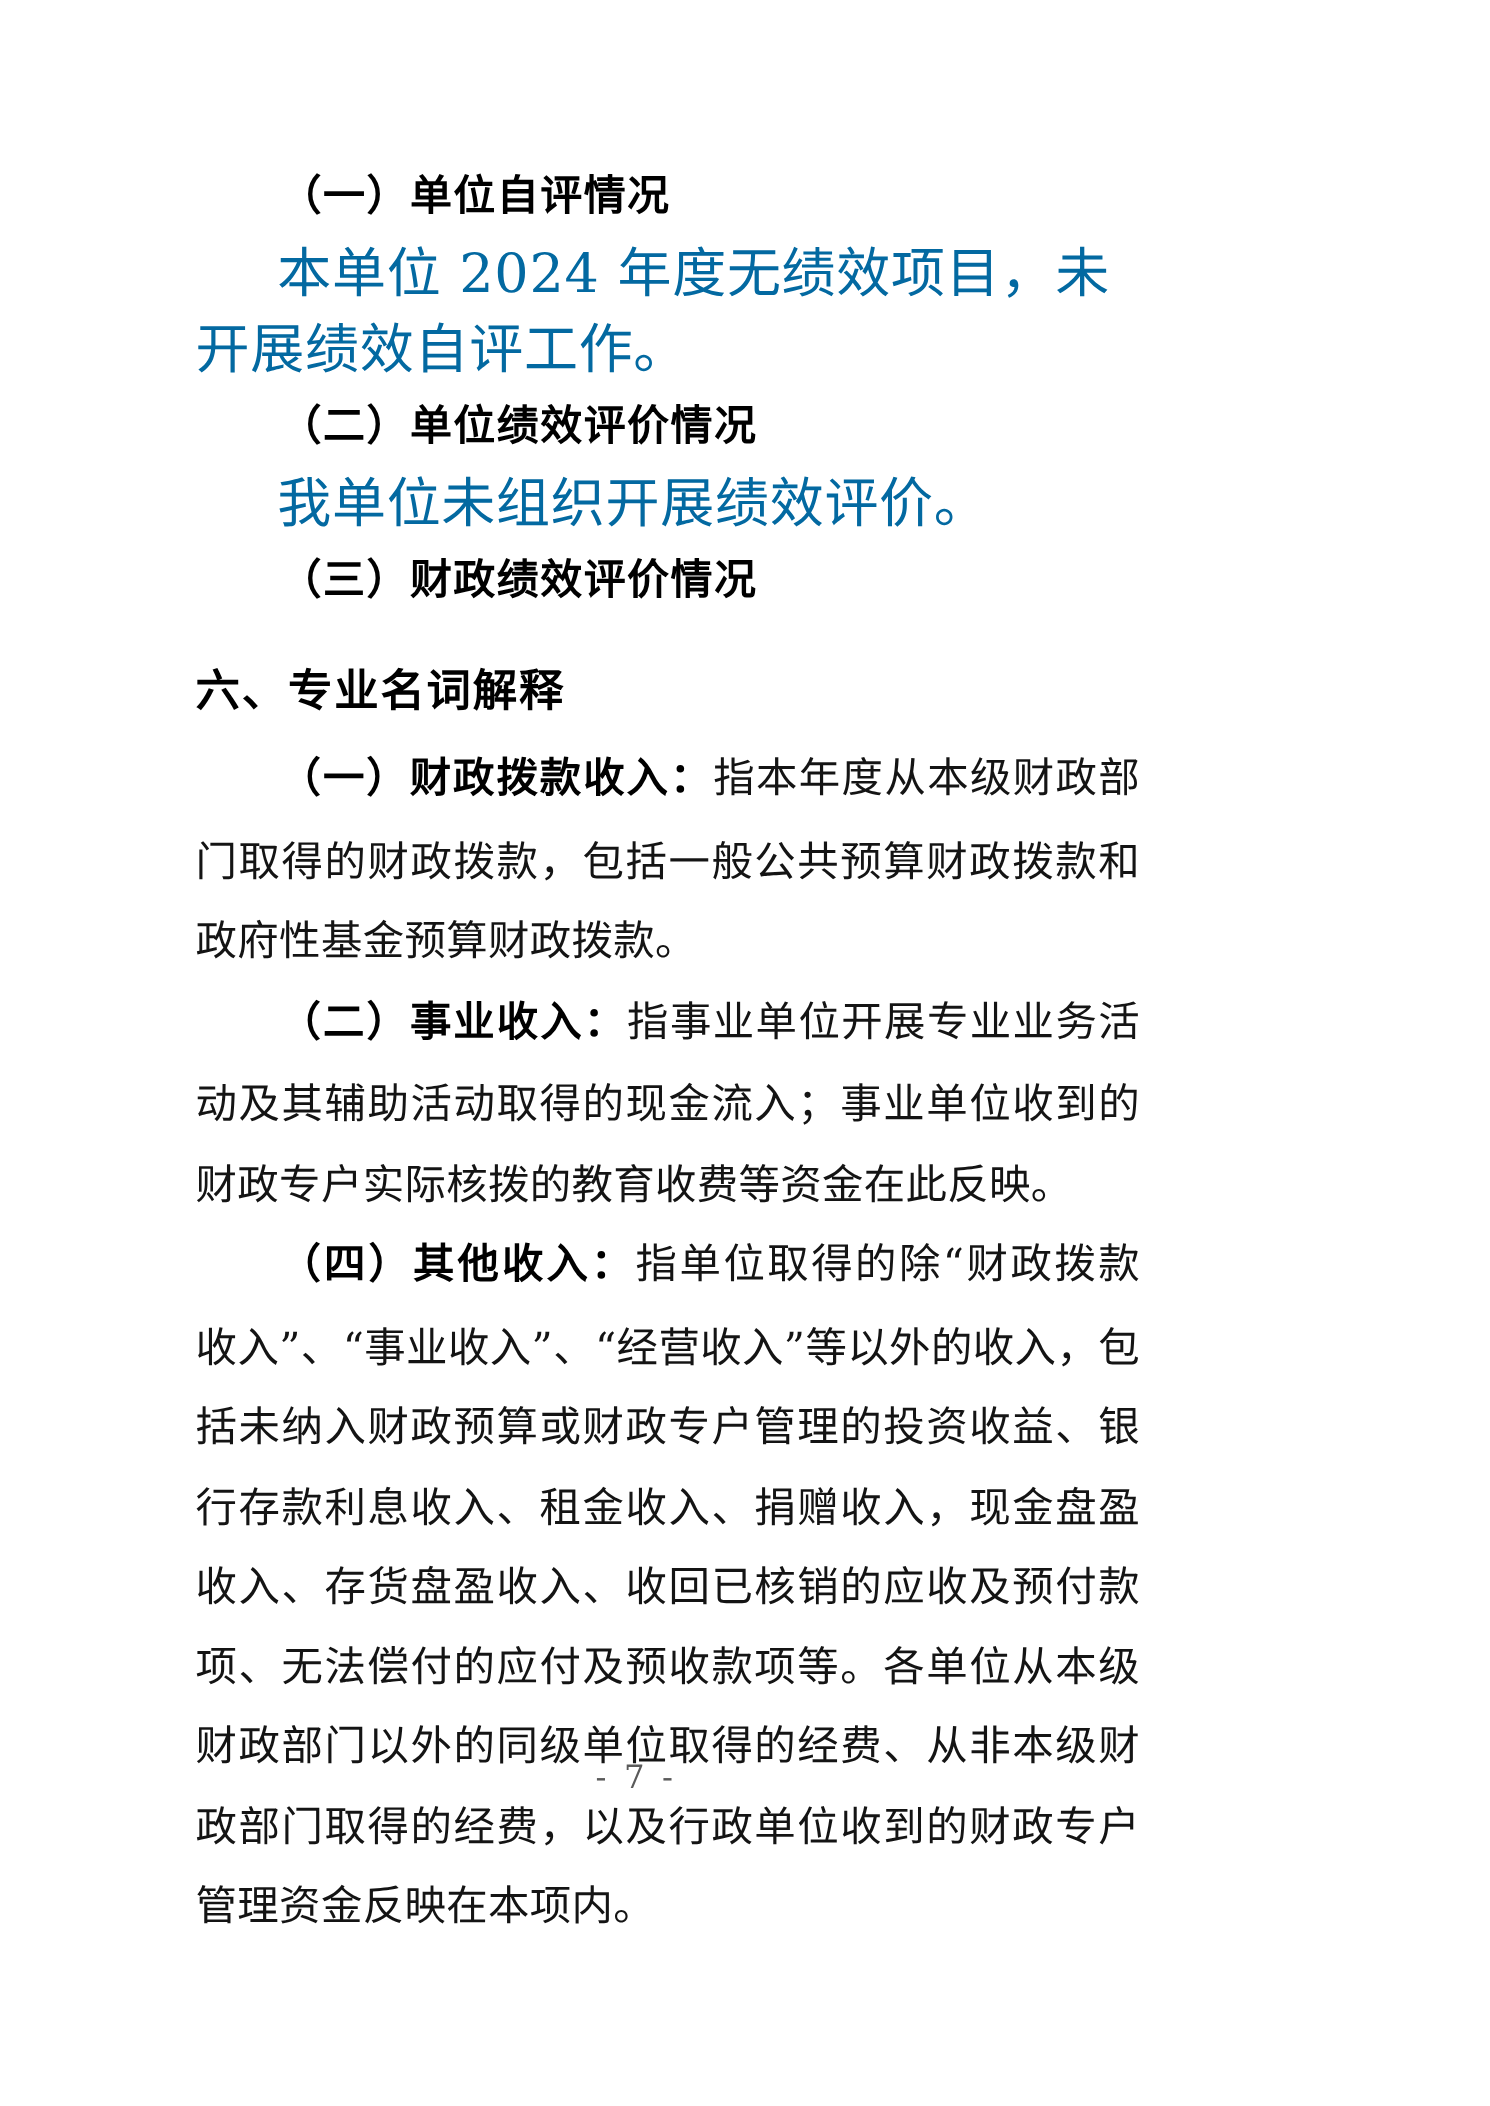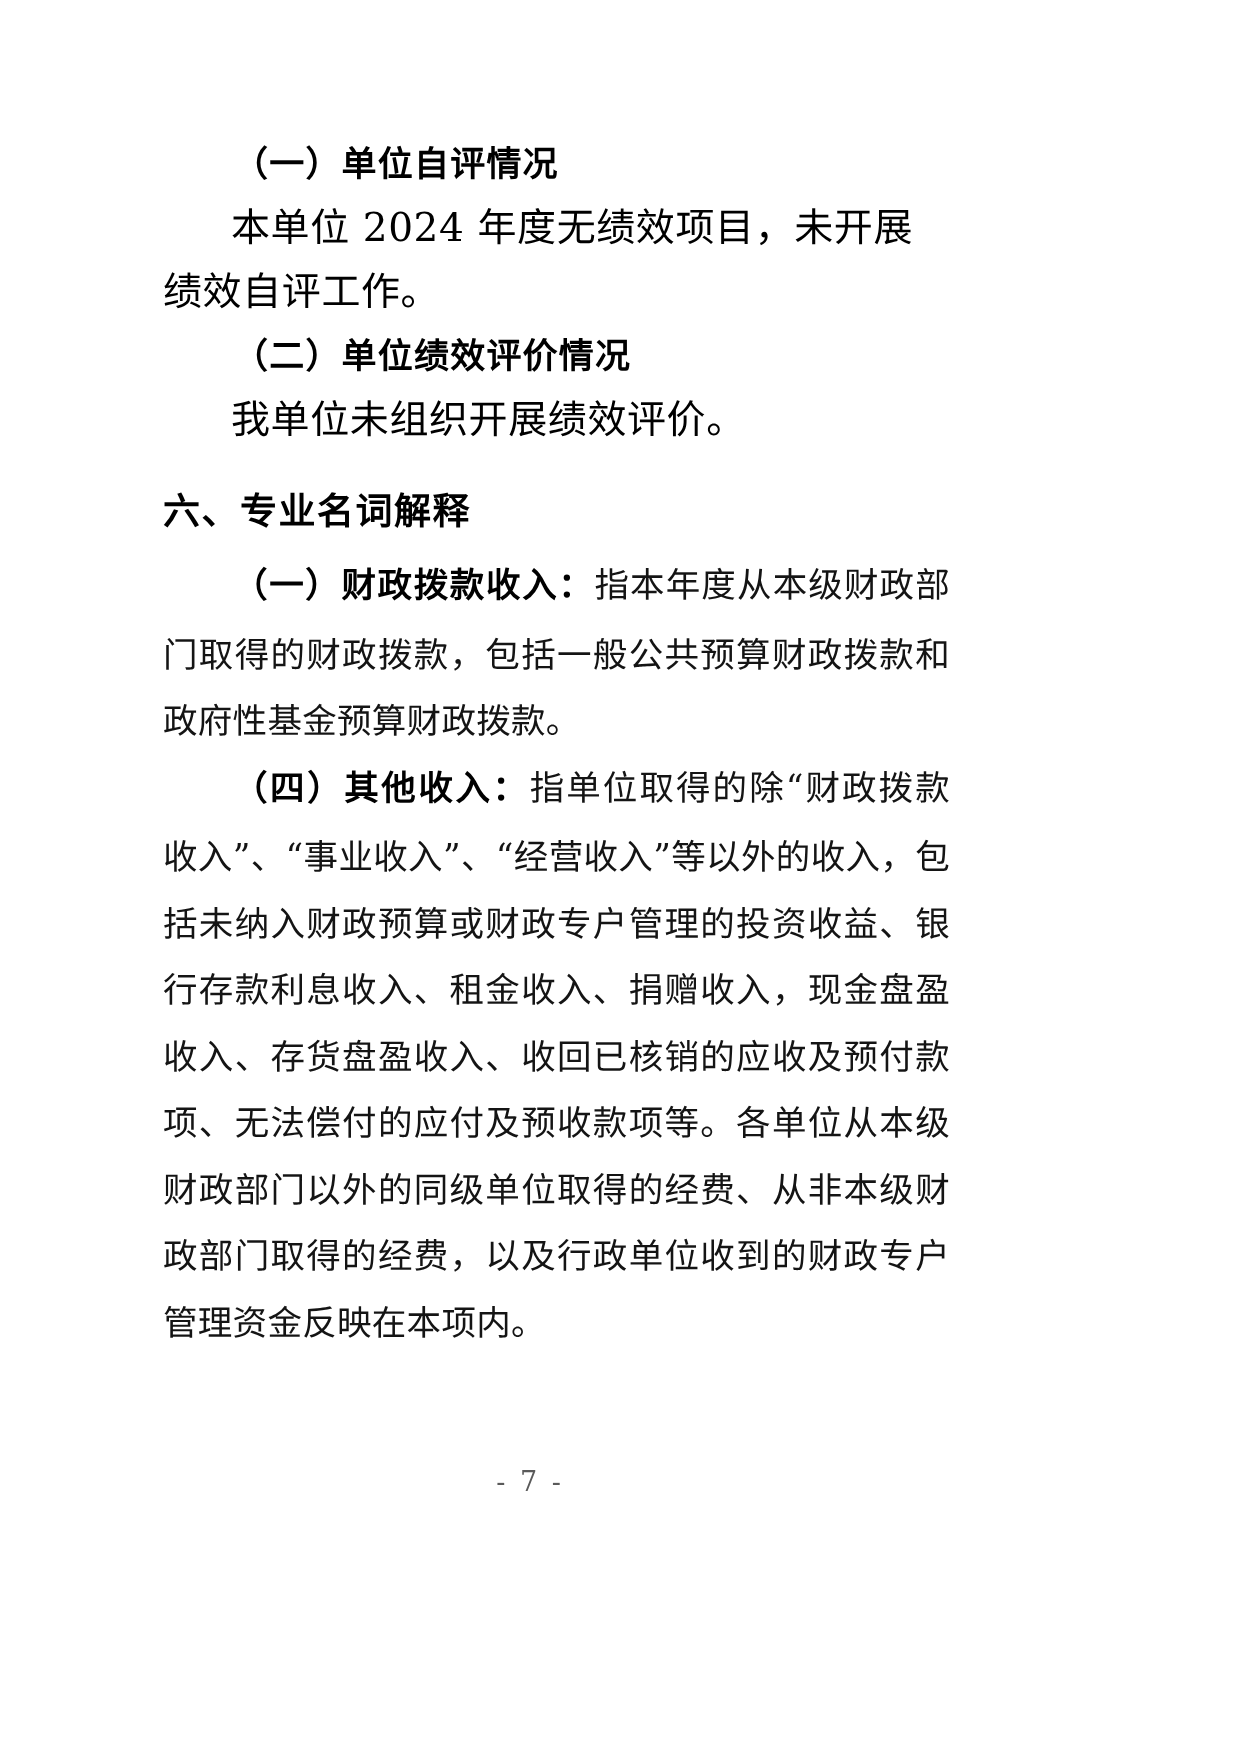--- a/index.html
+++ b/index.html
@@ -41,12 +41,12 @@
 
   
   .stmt {
-    font-size: 39px;
+    font-size: 45px;
     line-height: 64px;
     letter-spacing: 0.6px;
     text-indent: 68px;
     margin: 0;
-    color: #000000;
+    color: #0369a1;
     font-weight: 400;
   }
 

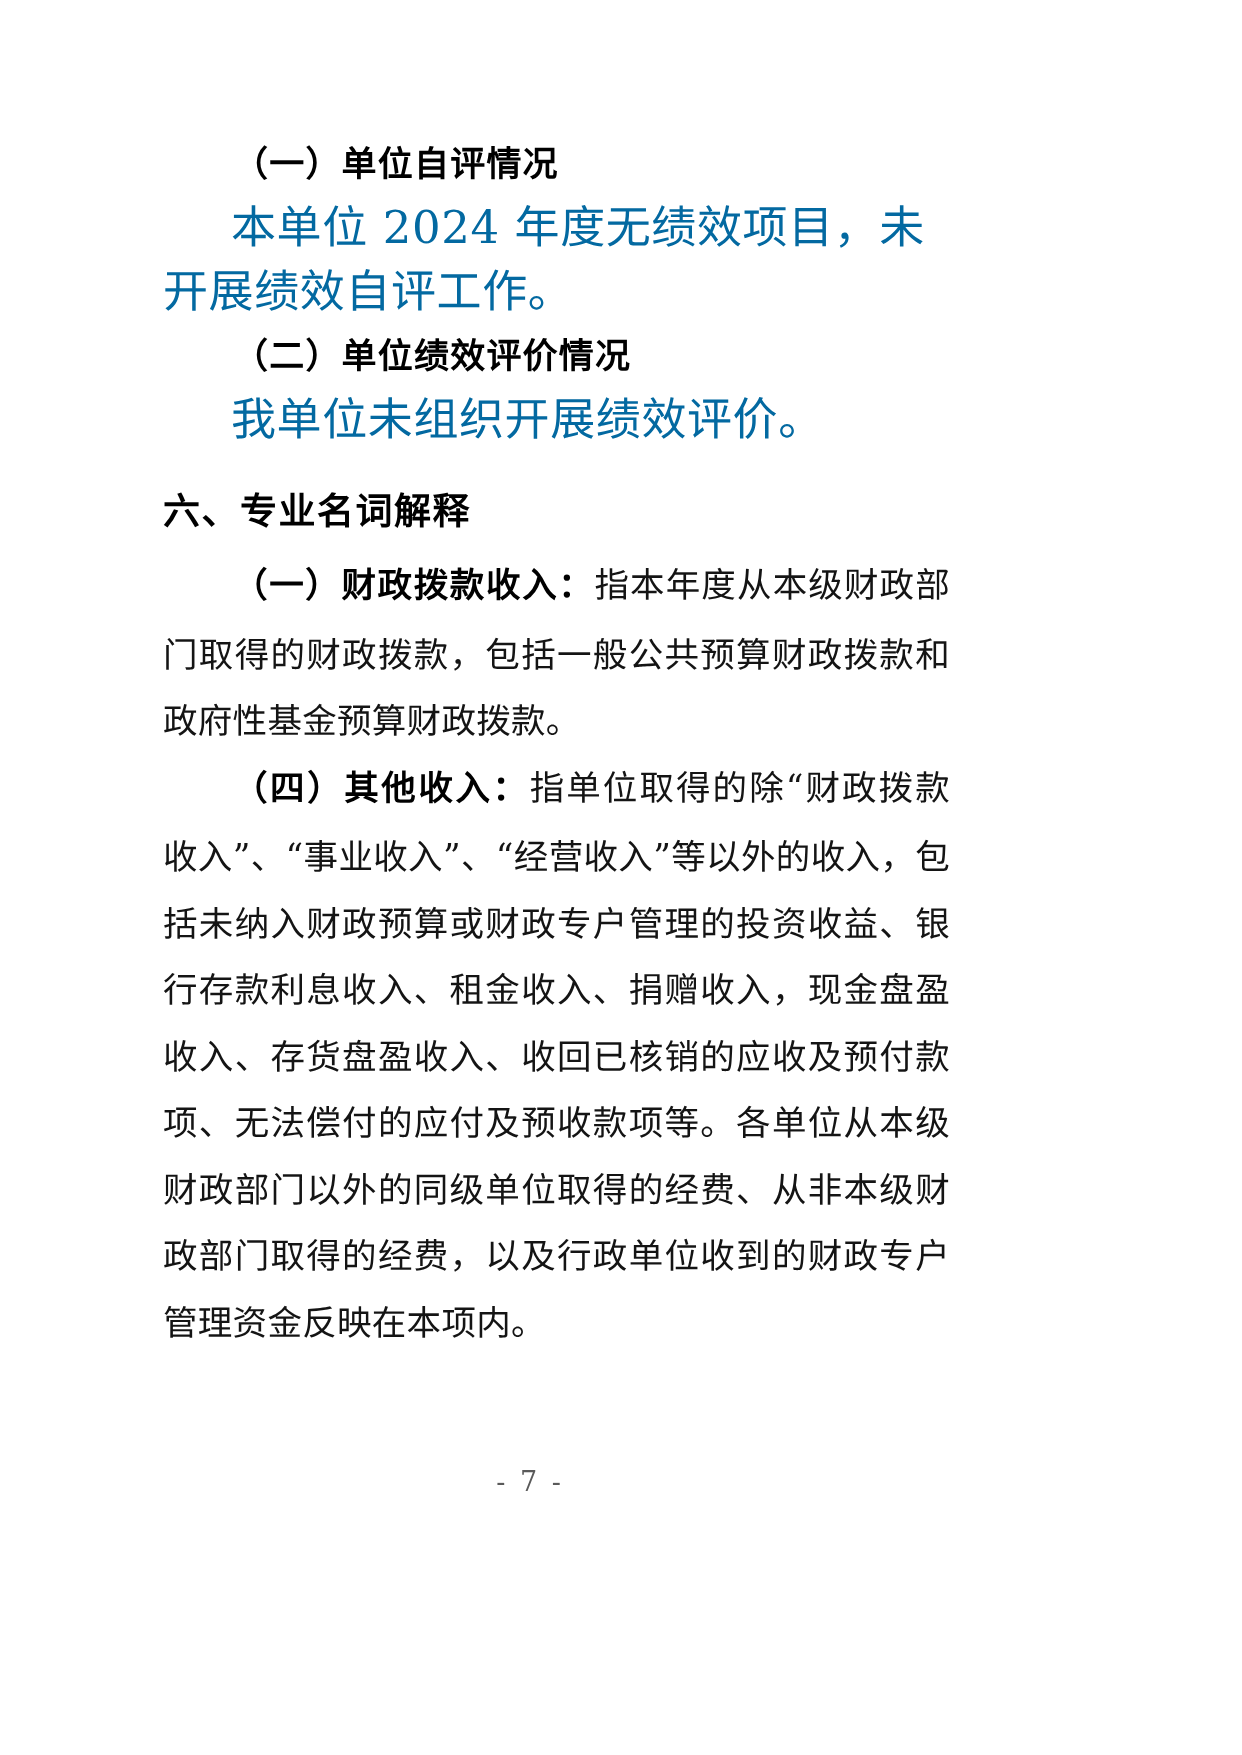--- a/index.html
+++ b/index.html
@@ -112,6 +112,7 @@
       <h3 class="sub-heading">（二）单位绩效评价情况</h3>
       <p class="stmt">我单位未组织开展绩效评价。</p>
 
+      <h3 class="sub-heading">（三）财政绩效评价情况</h3>
 
     </div>
 

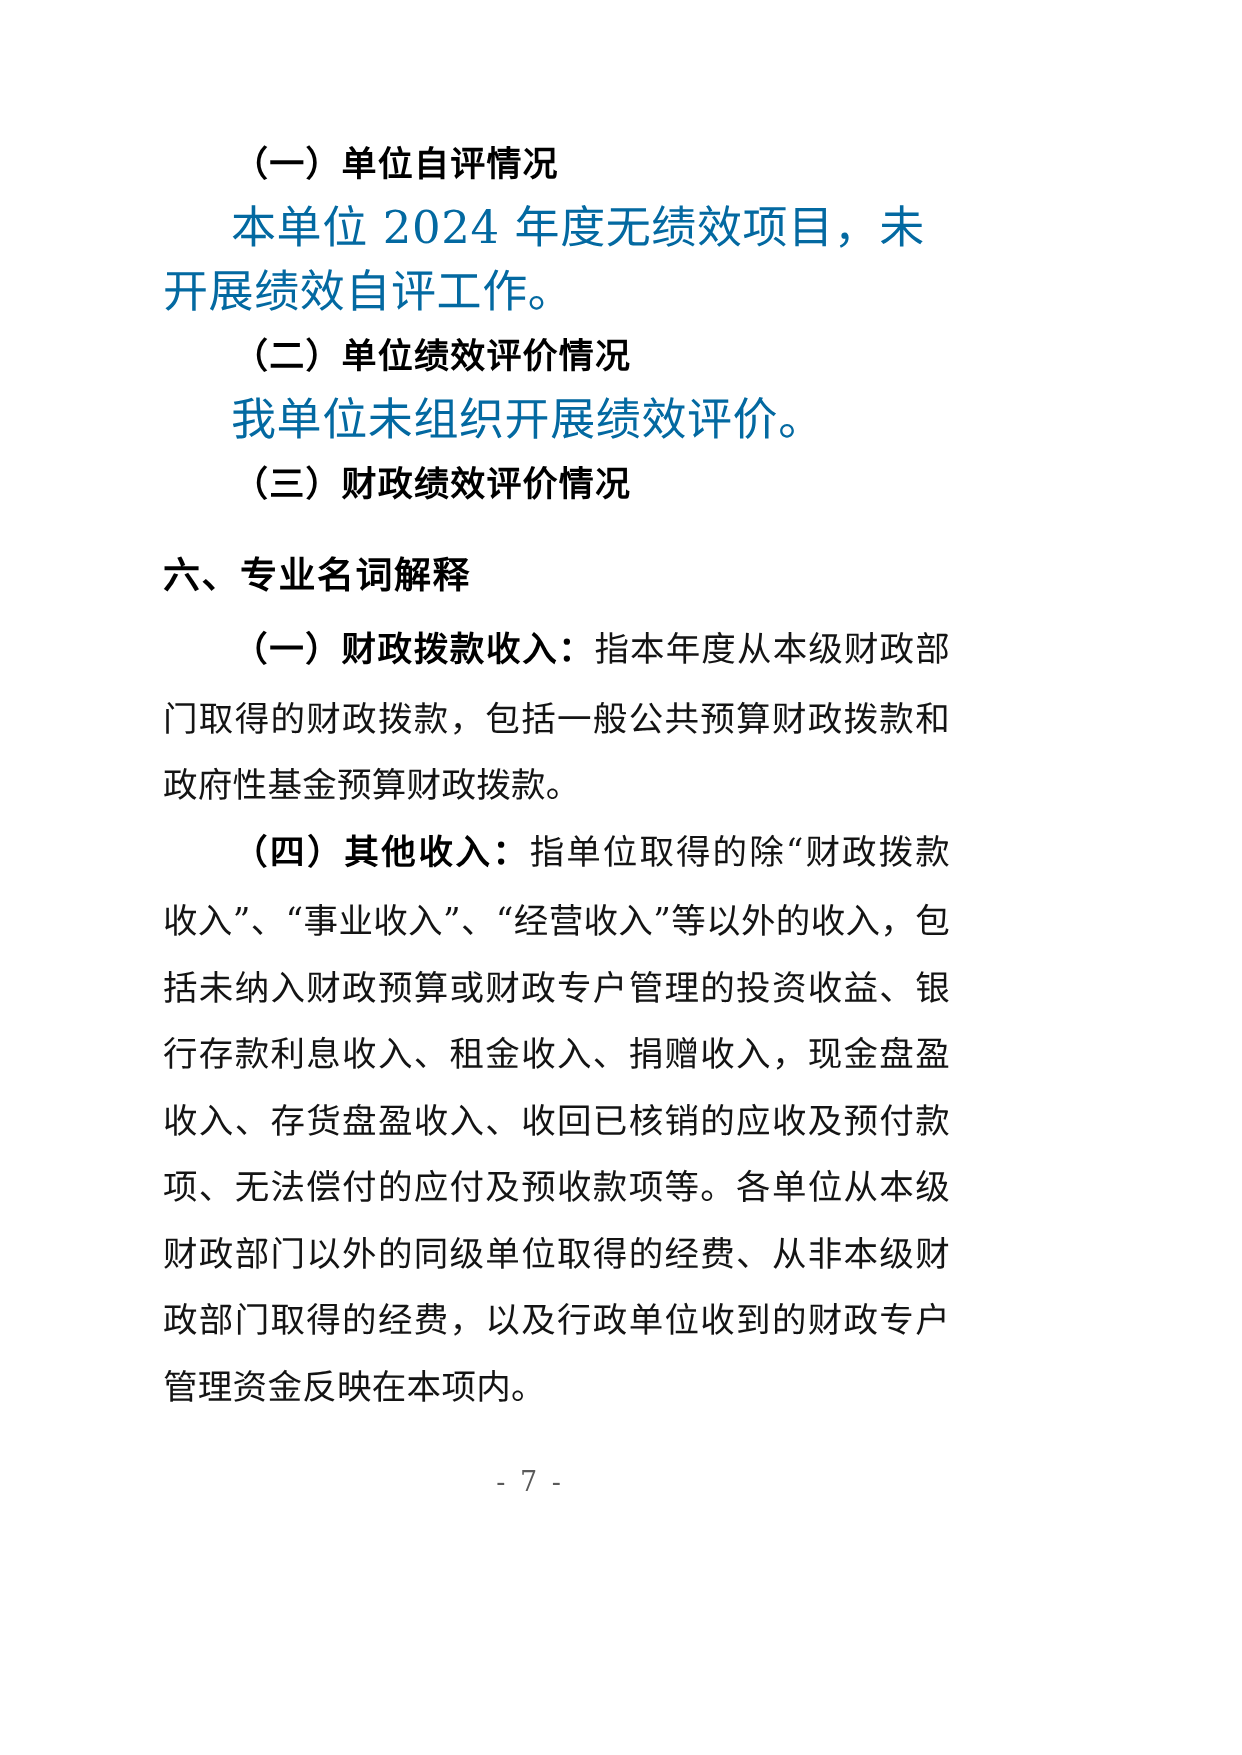--- a/index.html
+++ b/index.html
@@ -126,6 +126,9 @@
         <span class="term">（一）财政拨款收入：</span><span>指本年度从本级财政部门取得的财政拨款，包括一般公共预算财政拨款和政府性基金预算财政拨款。</span>
       </p>
 
+      <p class="term-para">
+        <span class="term">（二）事业收入：</span><span>指事业单位开展专业业务活动及其辅助活动取得的现金流入；事业单位收到的财政专户实际核拨的教育收费等资金在此反映。</span>
+      </p>
 
 
       <p class="term-para">

